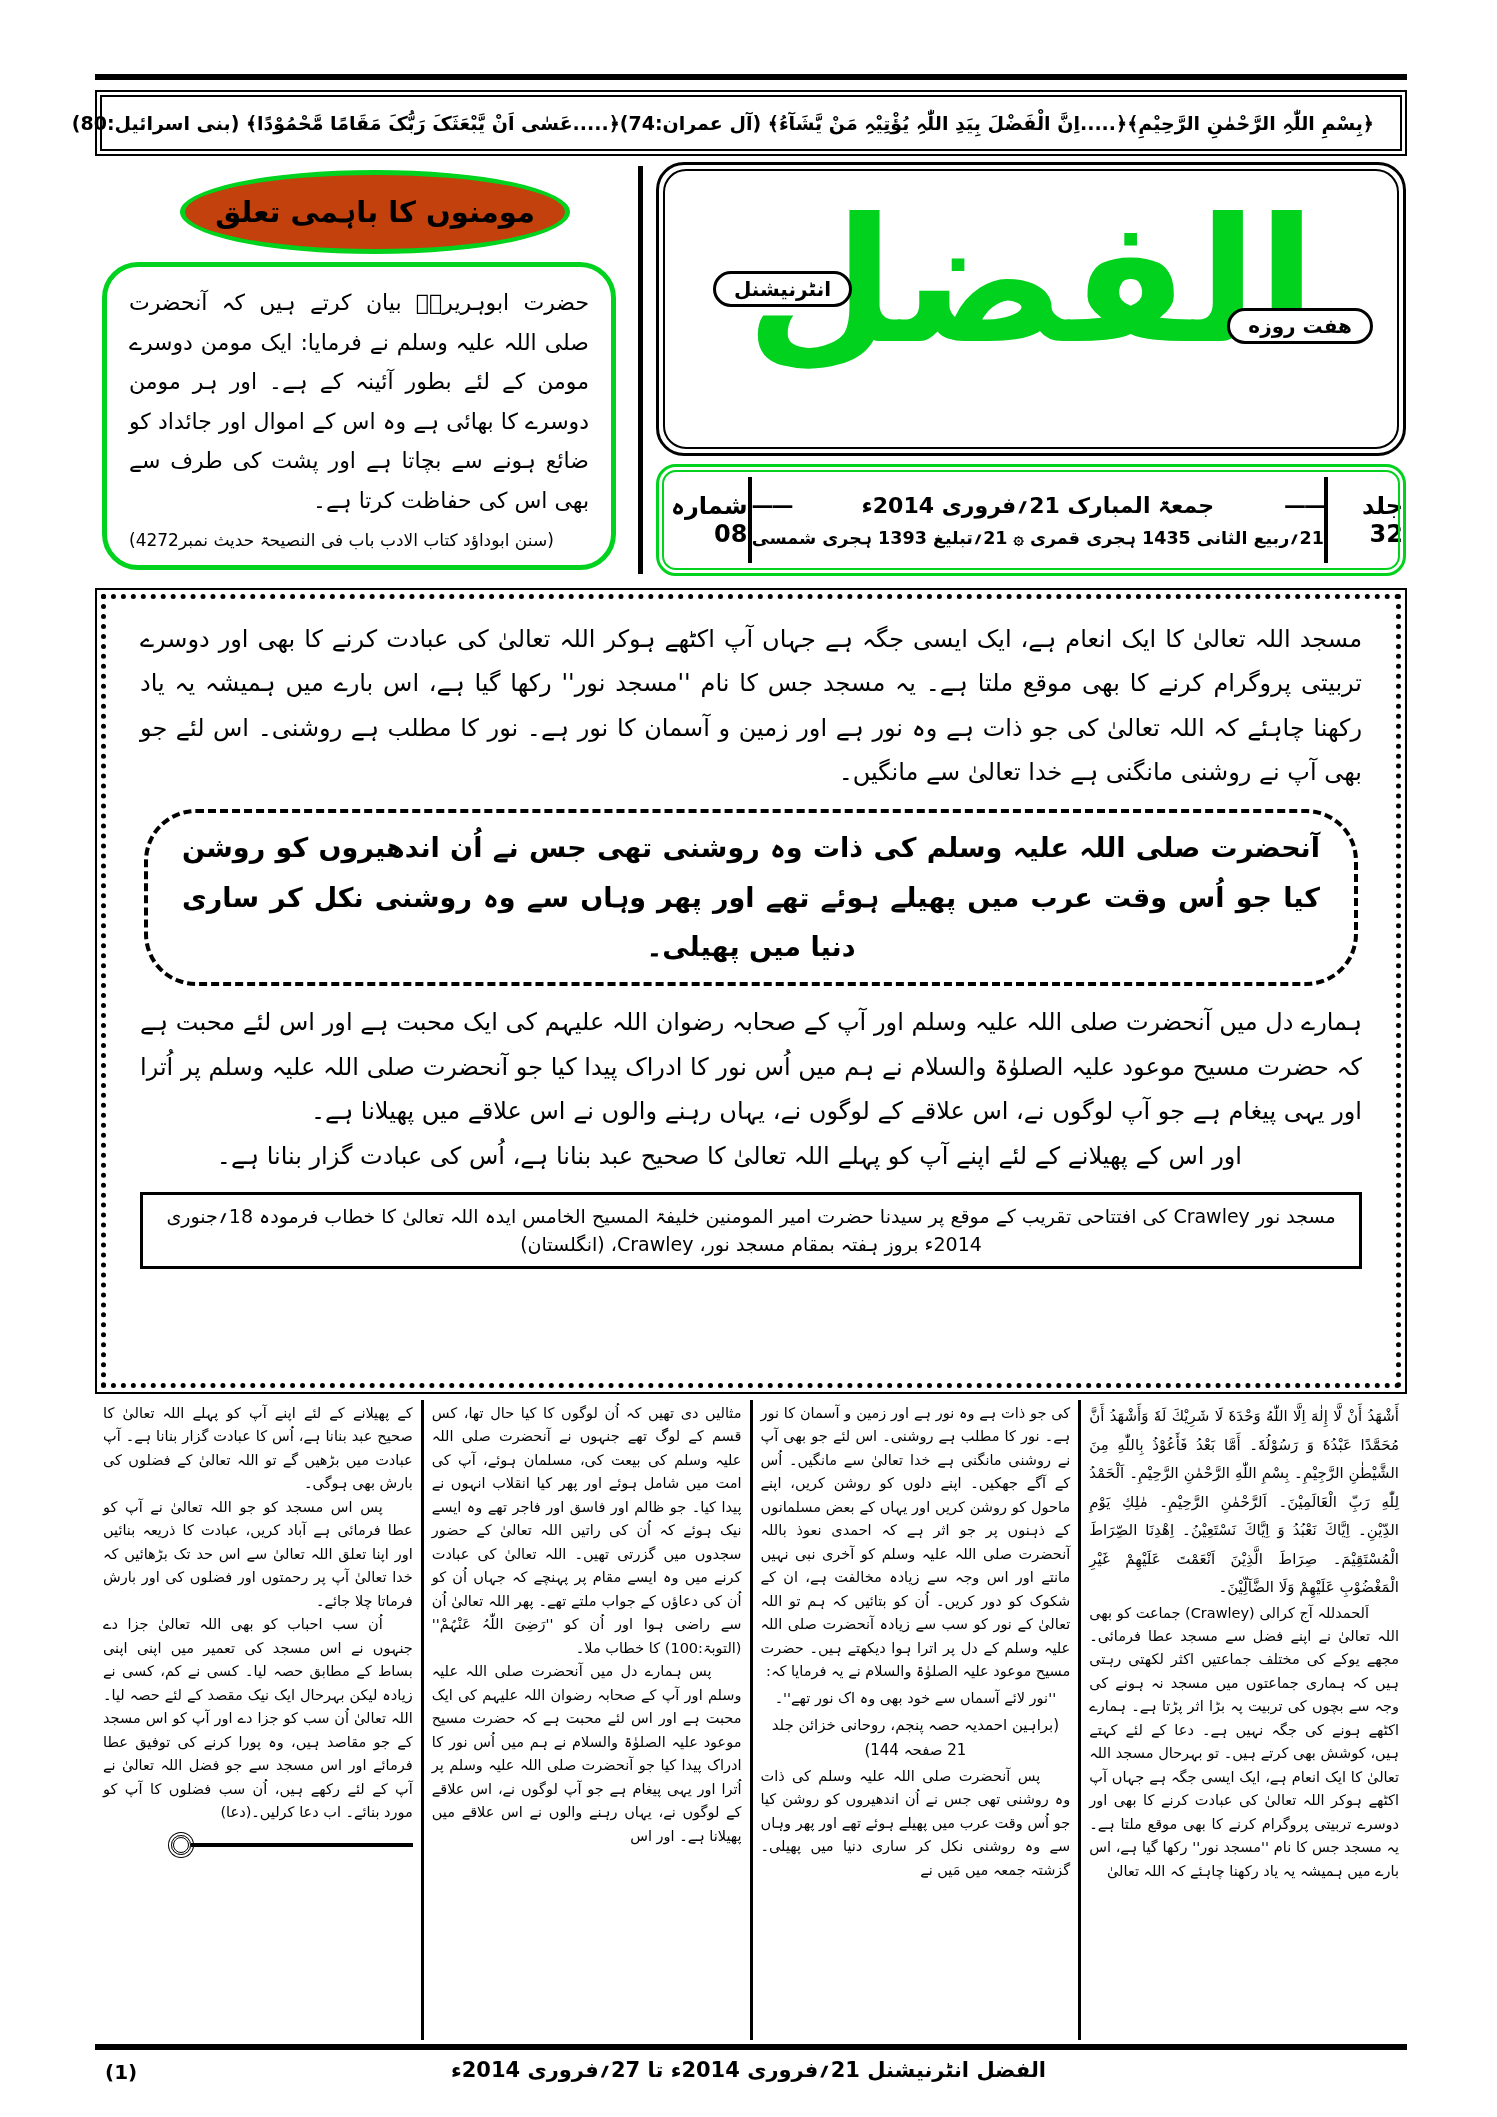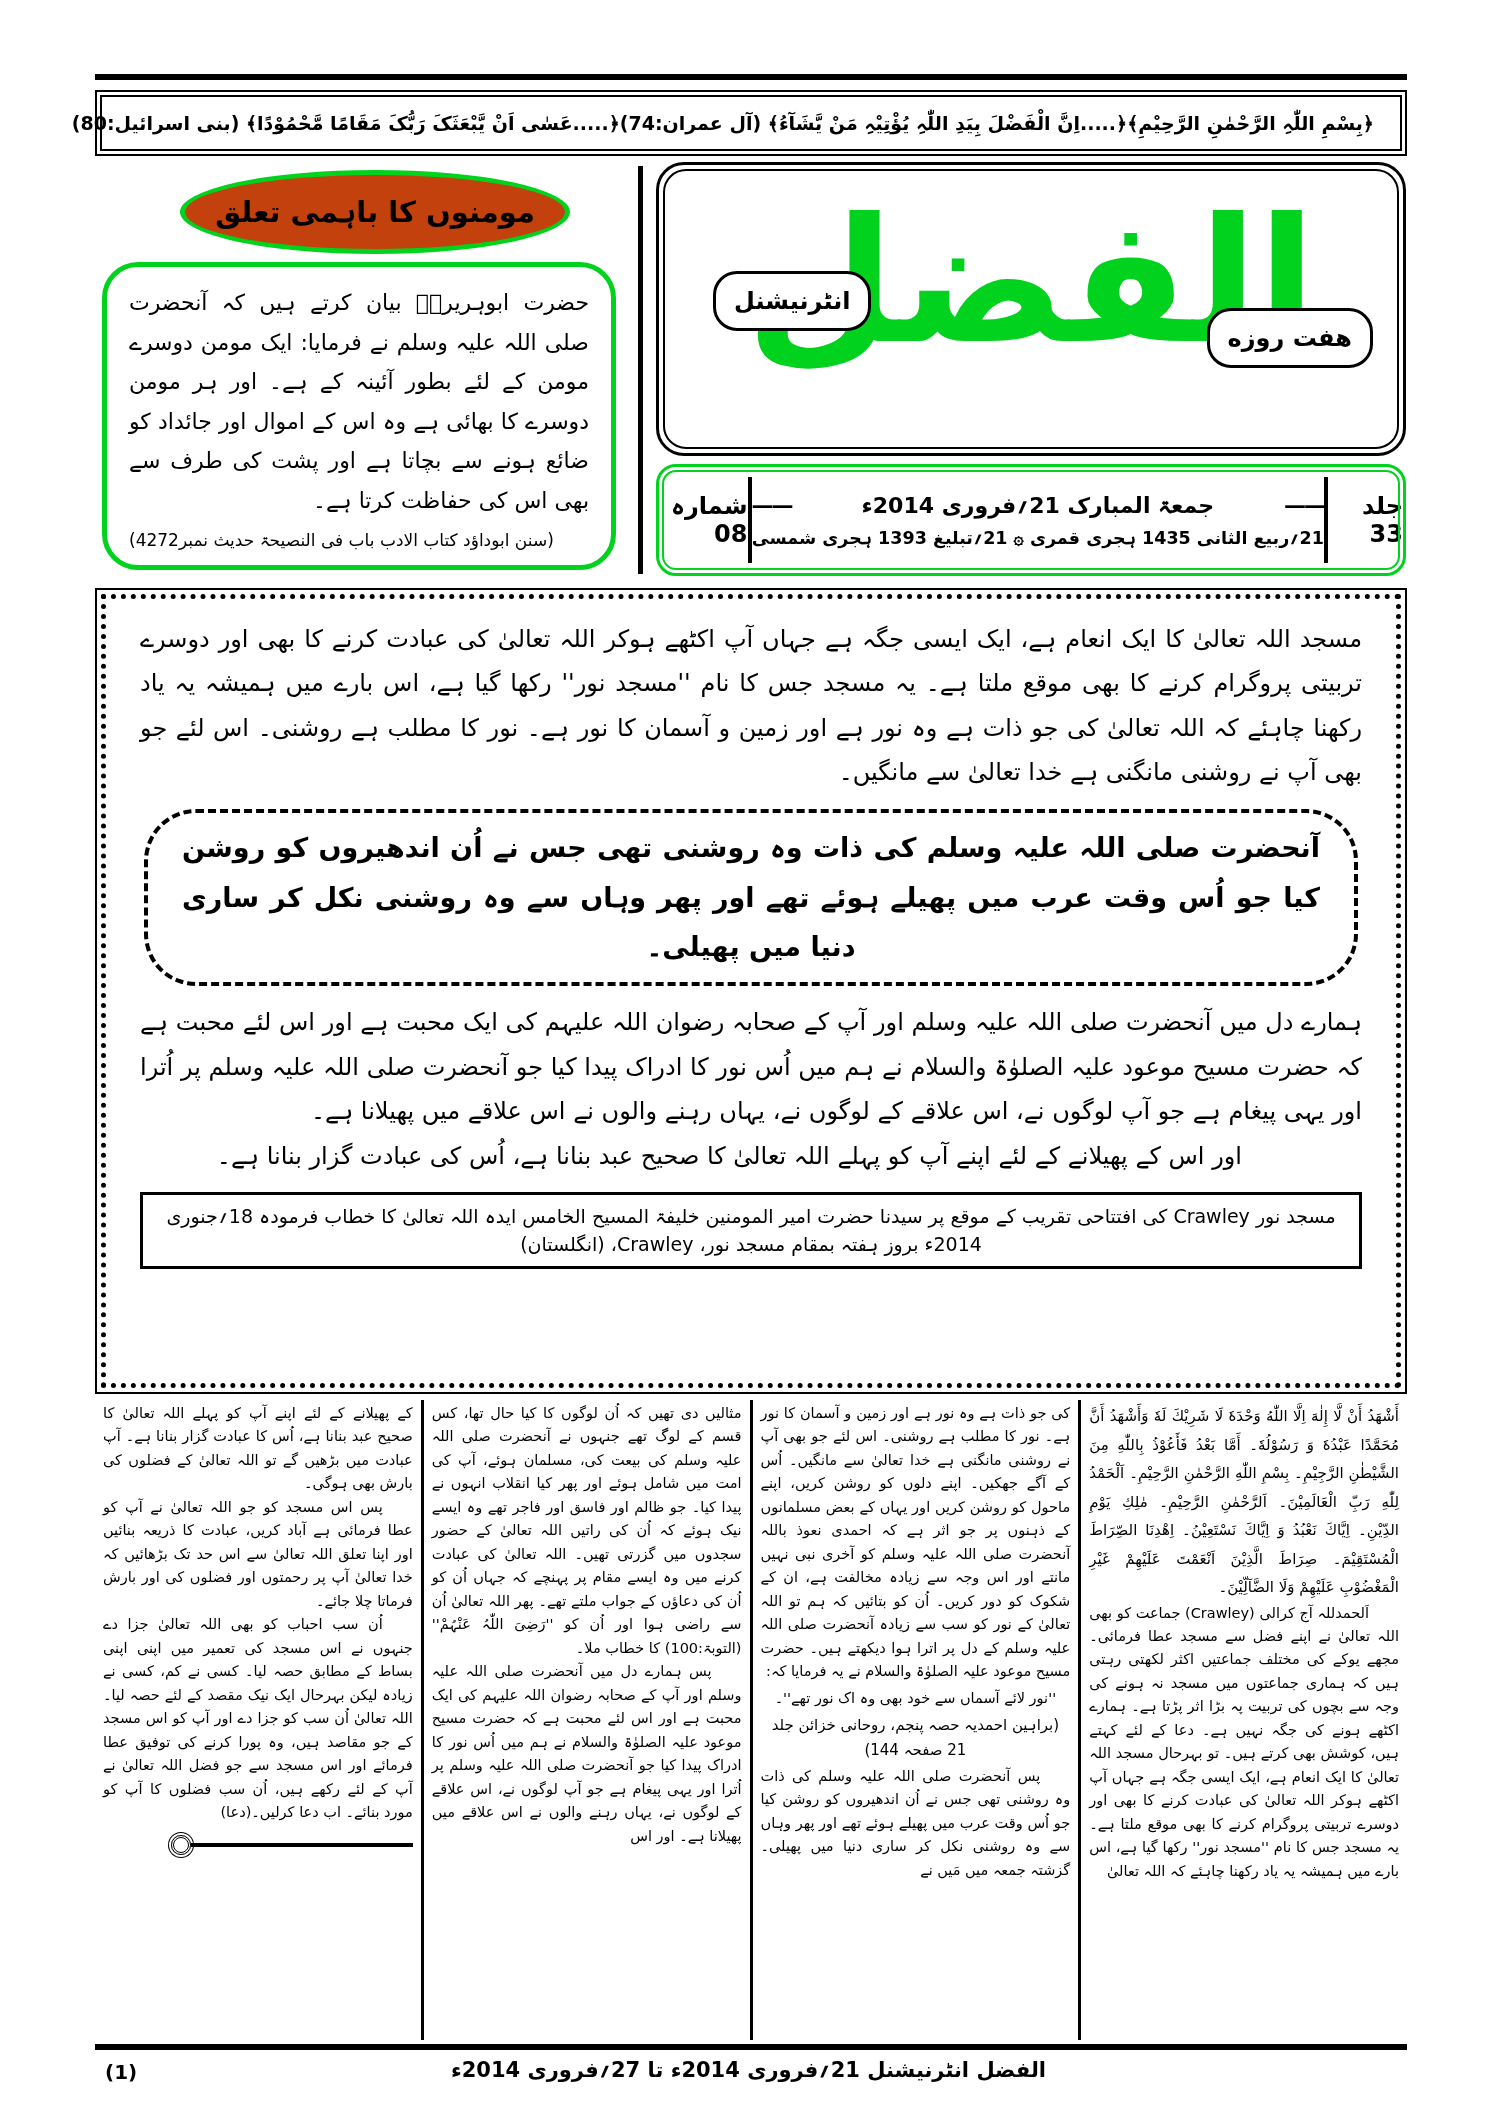--- a/index.html
+++ b/index.html
@@ -20,7 +20,7 @@
   .masthead-box{position:absolute;left:656px;top:162px;width:750px;height:294px;border:3px solid #000;border-radius:28px;box-sizing:border-box;background:#fff;}
   .masthead-box::before{content:"";position:absolute;inset:4px;border:2px solid #000;border-radius:23px;pointer-events:none;}
   .masthead-title{position:absolute;width:100%;top:-8px;text-align:center;font-size:172px;line-height:1.45;font-weight:bold;color:#00d21e;}
-  .pill{position:absolute;border:3px solid #000;border-radius:24px;padding:13px 18px;font-size:24px;font-weight:bold;background:#fff;white-space:nowrap;z-index:2;}
+  .pill{position:absolute;border:3px solid #000;border-radius:24px;padding:3px 18px;font-size:20px;font-weight:bold;background:#fff;white-space:nowrap;z-index:2;}
   .pill-weekly{right:30px;top:98px;margin-top:45px;}
   .pill-intl{left:54px;top:106px;}
   .pill-editor{bottom:16px;left:50%;transform:translateX(-50%);font-size:25px;padding:5px 30px;border-radius:30px;}

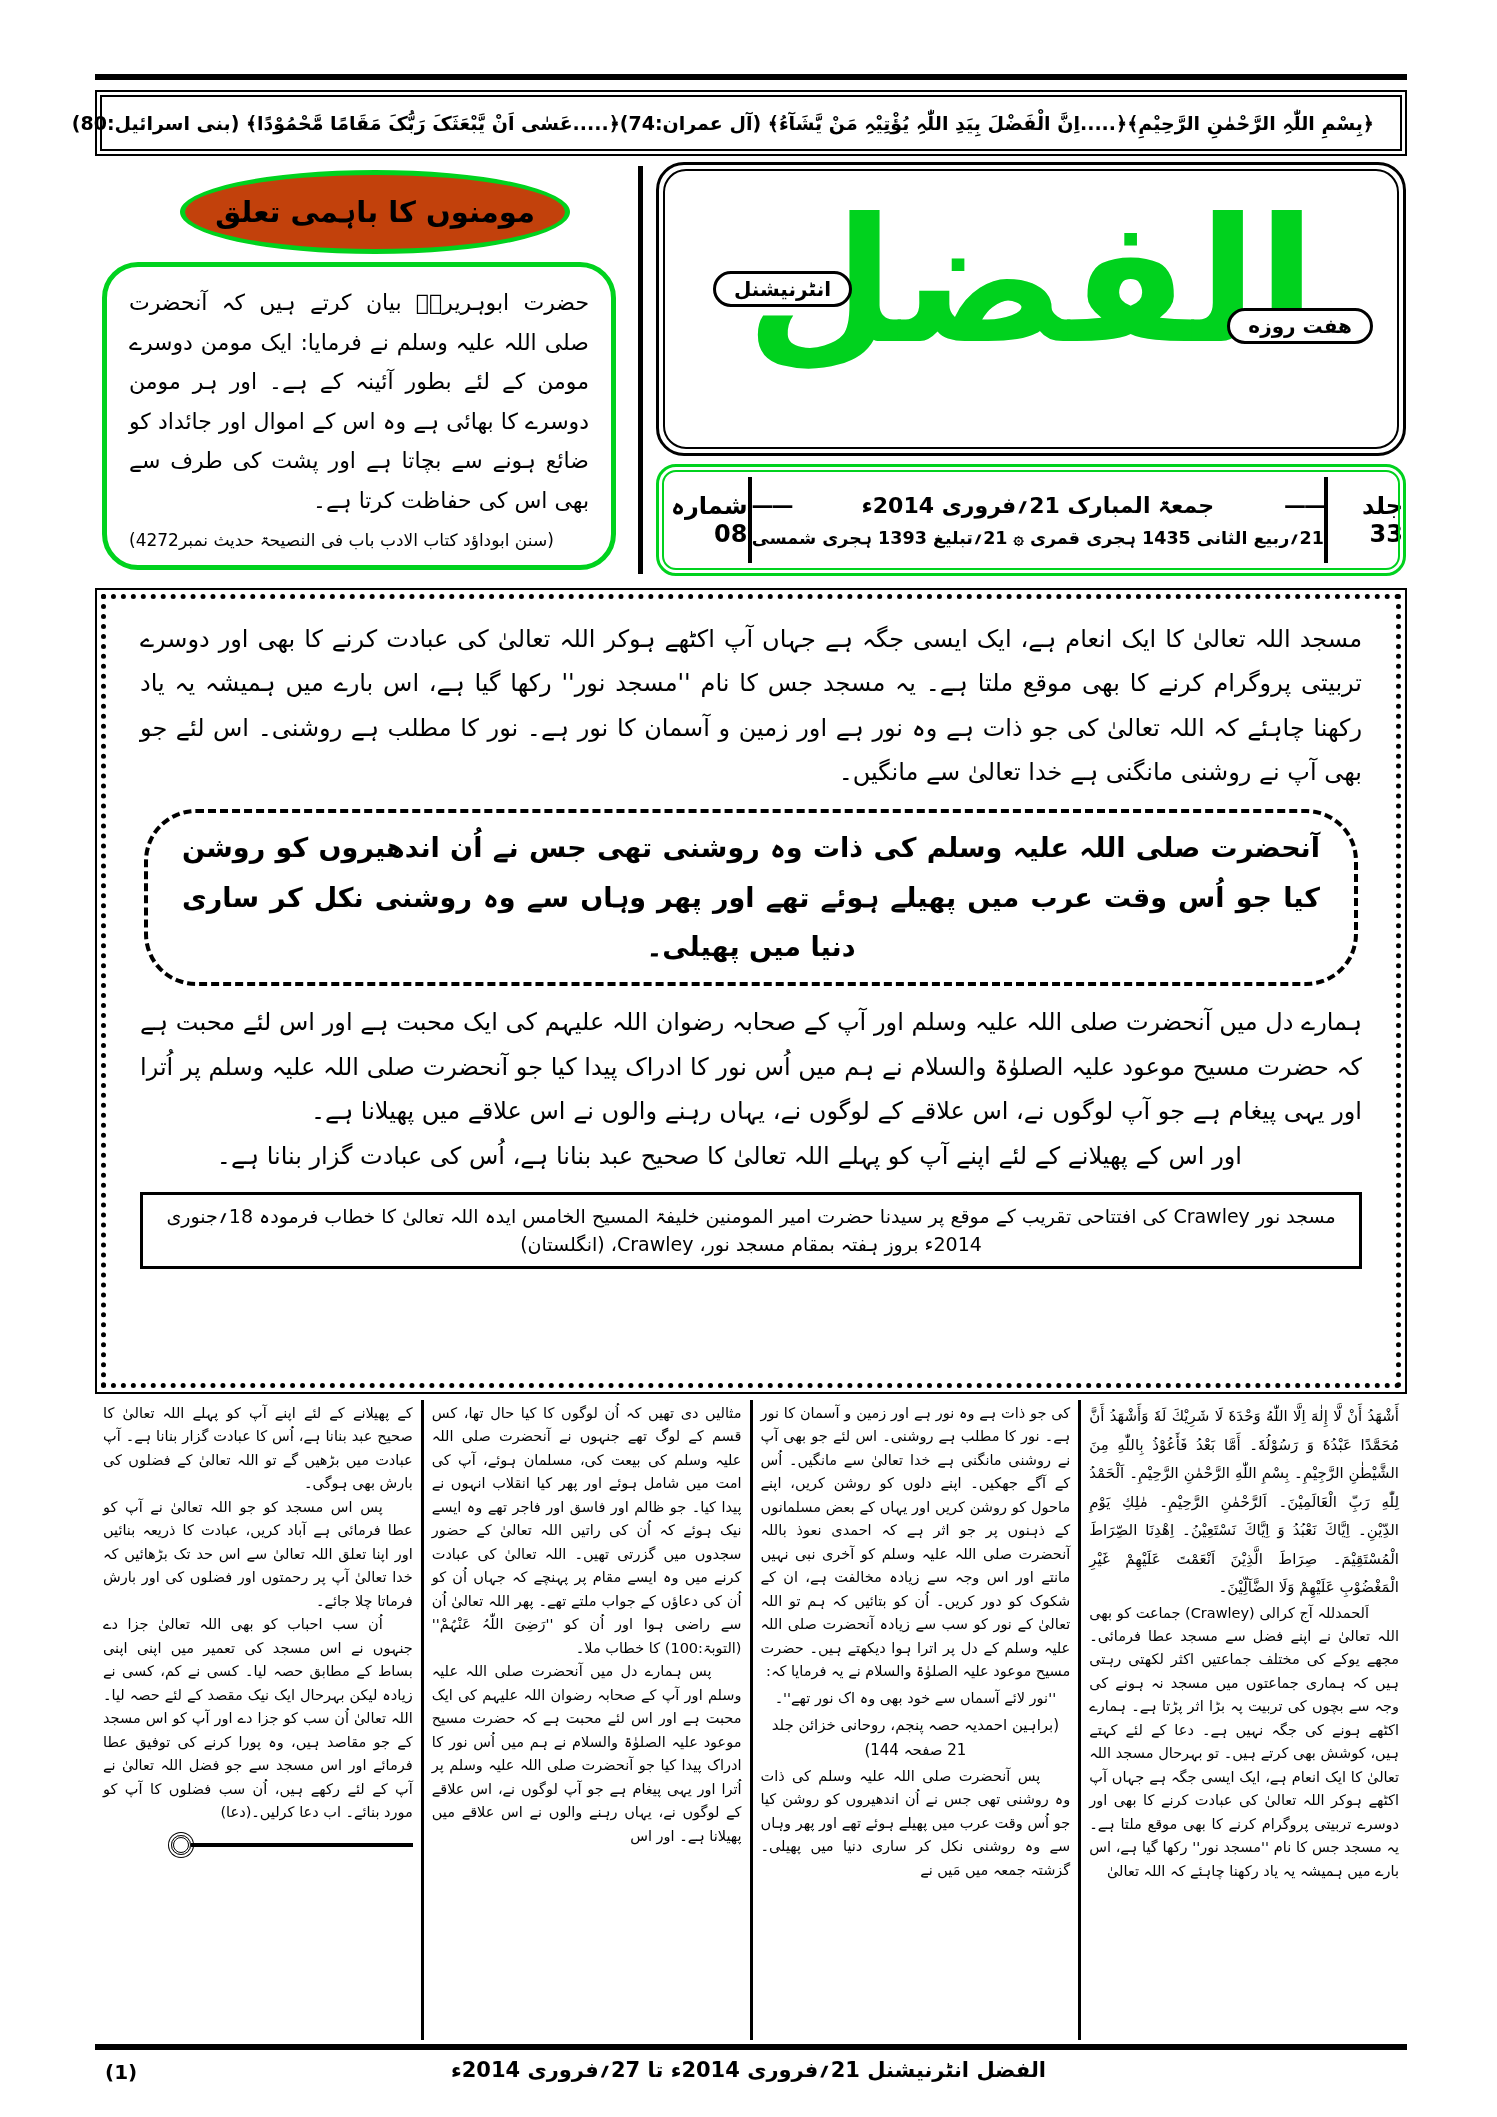--- a/index.html
+++ b/index.html
@@ -90,7 +90,7 @@
   </div>
 
   <div class="dateline-box">
-    <div class="dl-vol">جلد 33</div>
+    <div class="dl-vol">جلد 32</div>
     <div class="dl-mid">
       <div class="dl-line1">
         <span class="dash">——</span>

